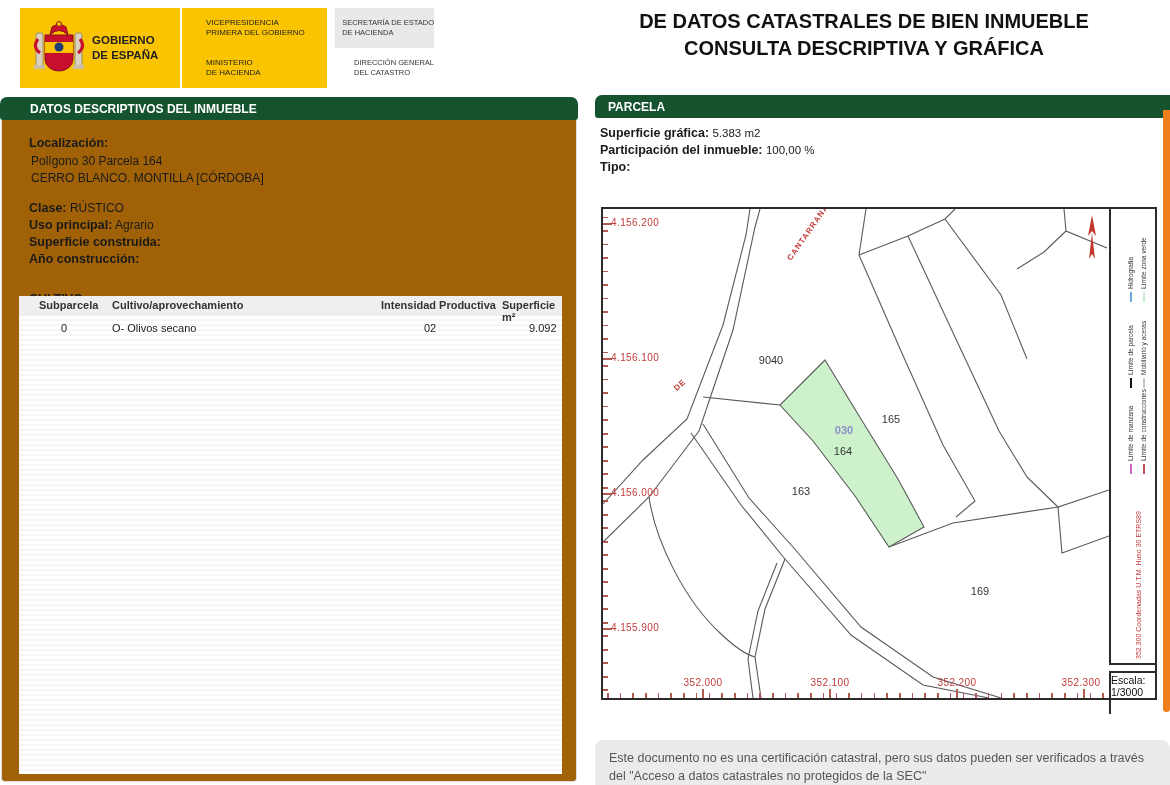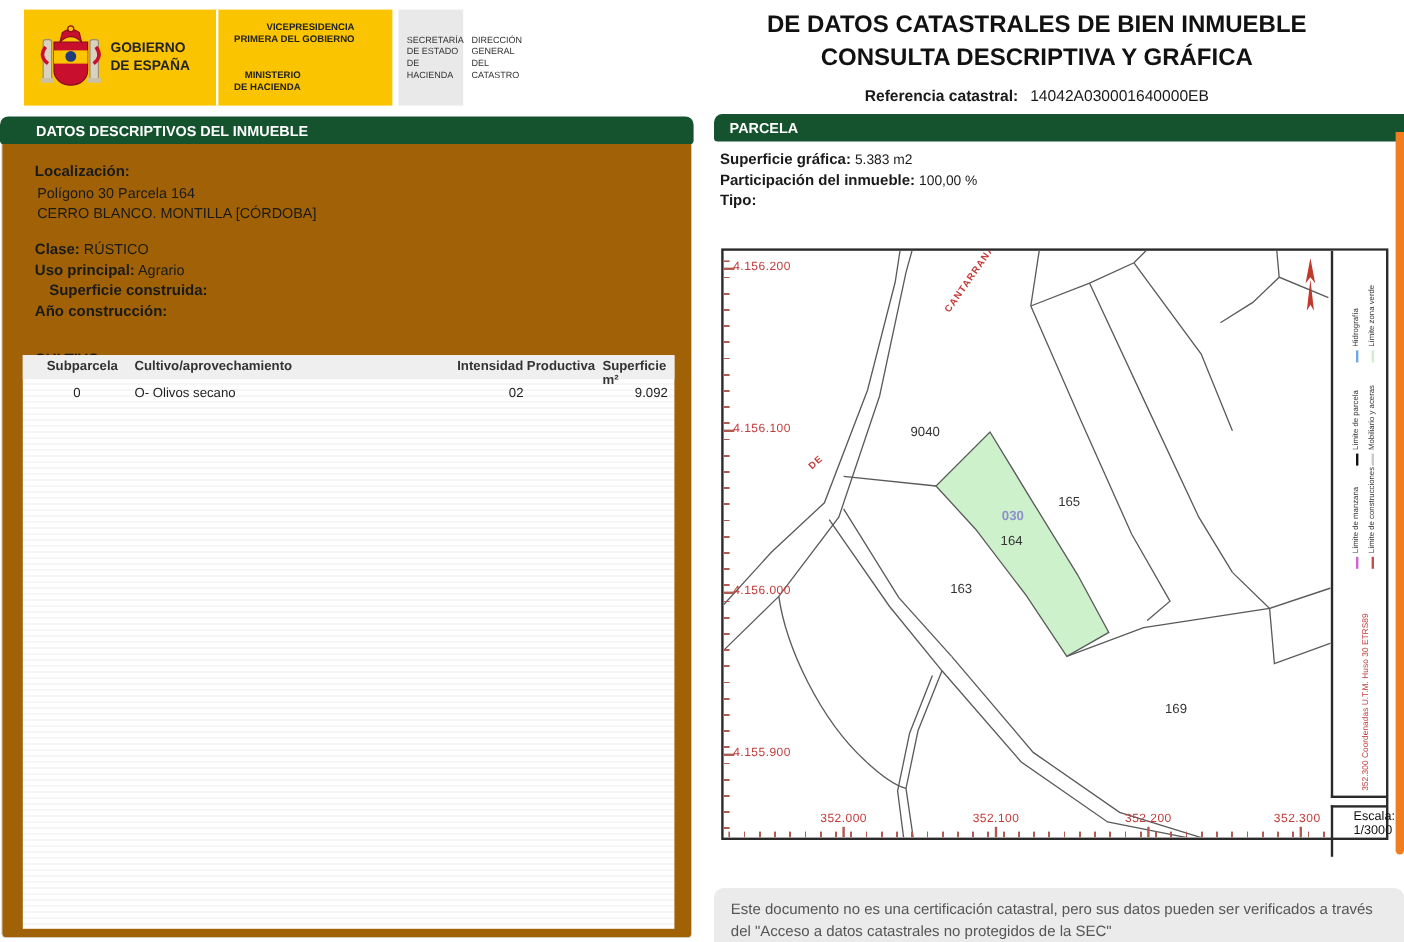--- a/index.html
+++ b/index.html
@@ -13,8 +13,8 @@
   #gov-left{width:162px;display:flex;align-items:center;gap:6px;padding-left:12px;border-right:2px solid #fff;}
   #gov-name{font-size:11.5px;font-weight:bold;color:#222;line-height:1.3;}
   #gov-right{flex:1;display:flex;flex-direction:column;}
-  #gov-right .cell{flex:1;display:flex;align-items:center;padding-left:13px;
-                   font-size:8px;font-weight:700;color:#222;line-height:1.3;text-align:right;}
+  #gov-right .cell{flex:1;display:flex;align-items:center;padding-left:24px;
+                   font-size:8px;font-weight:400;color:#222;line-height:1.3;}
   #secretaria-block{position:absolute;left:332px;top:8px;width:102px;height:80px;display:flex;flex-direction:row;}
   #secretaria-block .cell{flex:1;display:flex;align-items:center;padding-left:7px;
                           font-size:7.5px;color:#333;line-height:1.3;}

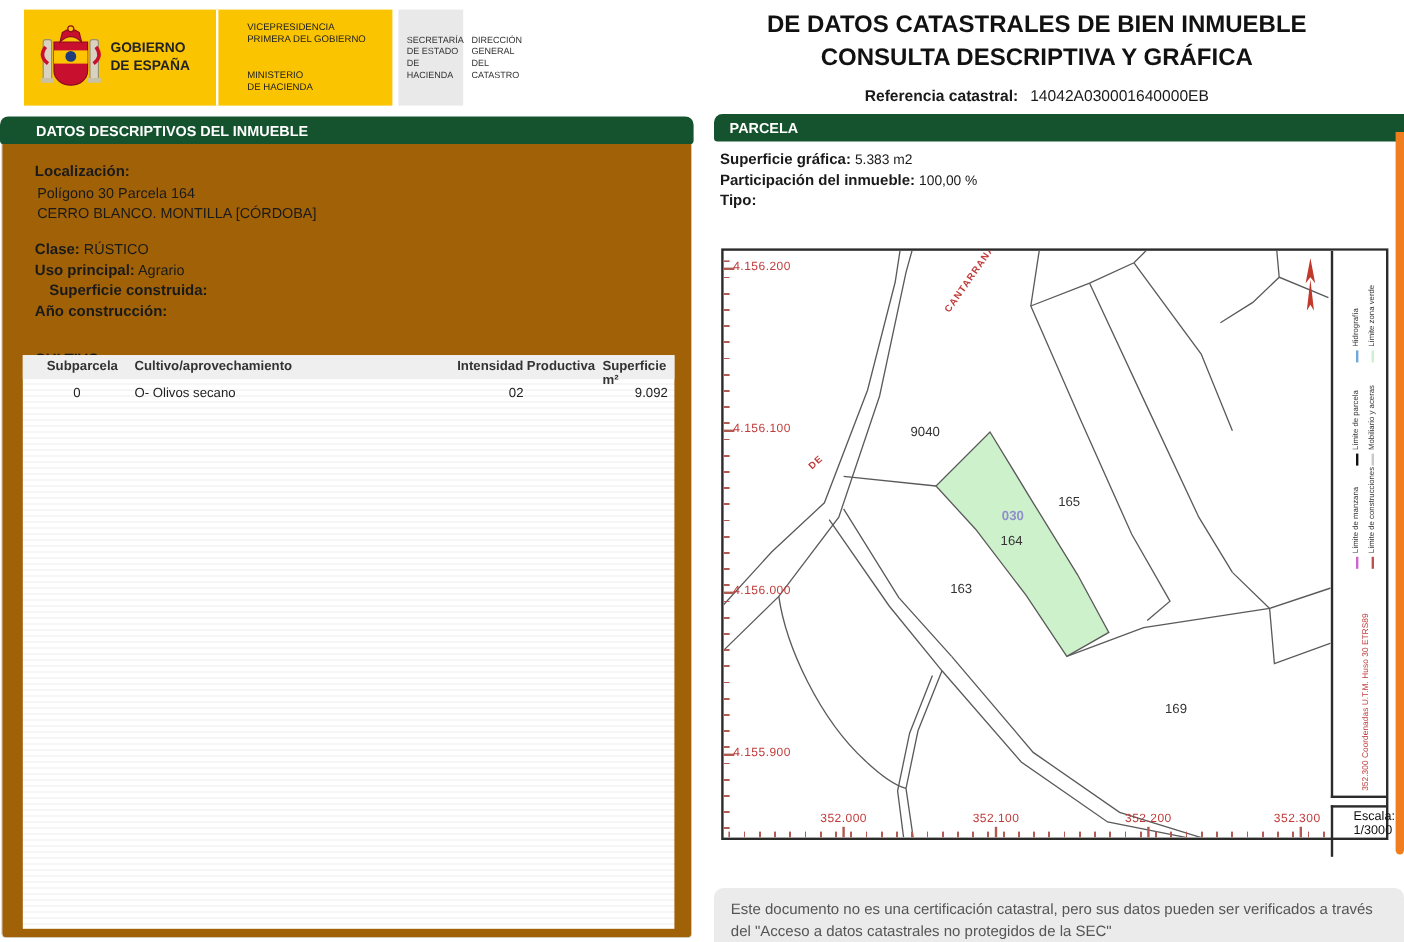--- a/index.html
+++ b/index.html
@@ -15,7 +15,7 @@
   #gov-right{flex:1;display:flex;flex-direction:column;}
   #gov-right .cell{flex:1;display:flex;align-items:center;padding-left:24px;
                    font-size:8px;font-weight:400;color:#222;line-height:1.3;}
-  #secretaria-block{position:absolute;left:332px;top:8px;width:102px;height:80px;display:flex;flex-direction:row;}
+  #secretaria-block{position:absolute;left:332px;top:8px;width:102px;height:80px;display:flex;flex-direction:column;align-items:flex-end;}
   #secretaria-block .cell{flex:1;display:flex;align-items:center;padding-left:7px;
                           font-size:7.5px;color:#333;line-height:1.3;}
   #secretaria-block .cell.gray{background:#E9E9E9;}

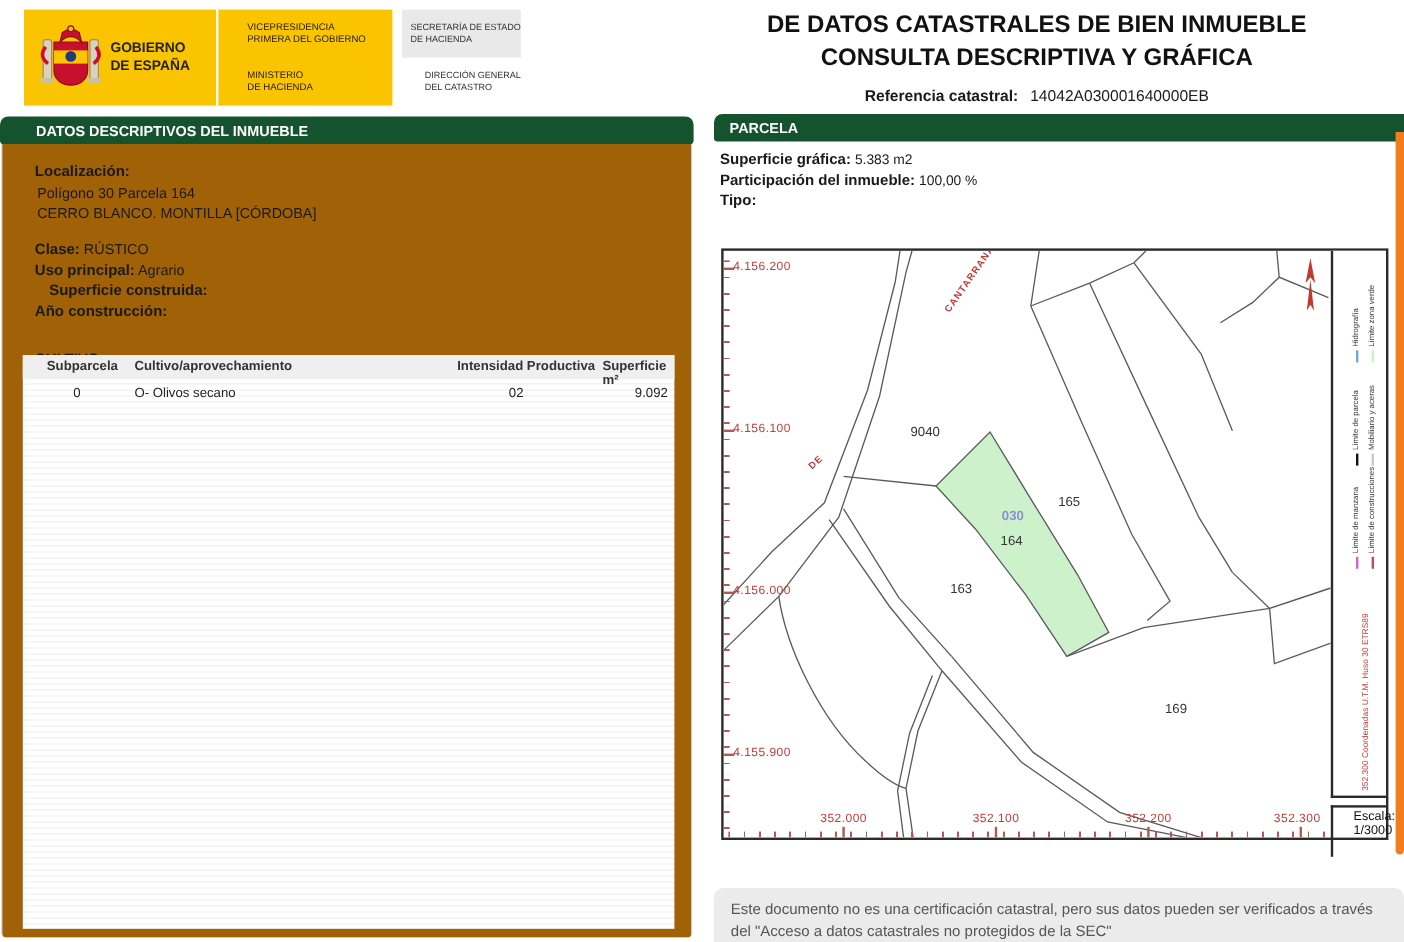--- a/index.html
+++ b/index.html
@@ -133,9 +133,6 @@
   <div id="title-block">
     <div class="title-line">DE DATOS CATASTRALES DE BIEN INMUEBLE</div>
     <div class="title-line">CONSULTA DESCRIPTIVA Y GRÁFICA</div>
-    <div id="ref-row">
-      <span class="lbl">Referencia catastral:</span><span>14042A030001640000EB</span>
-    </div>
   </div>
 
   <div id="bar-datos" class="section-bar">

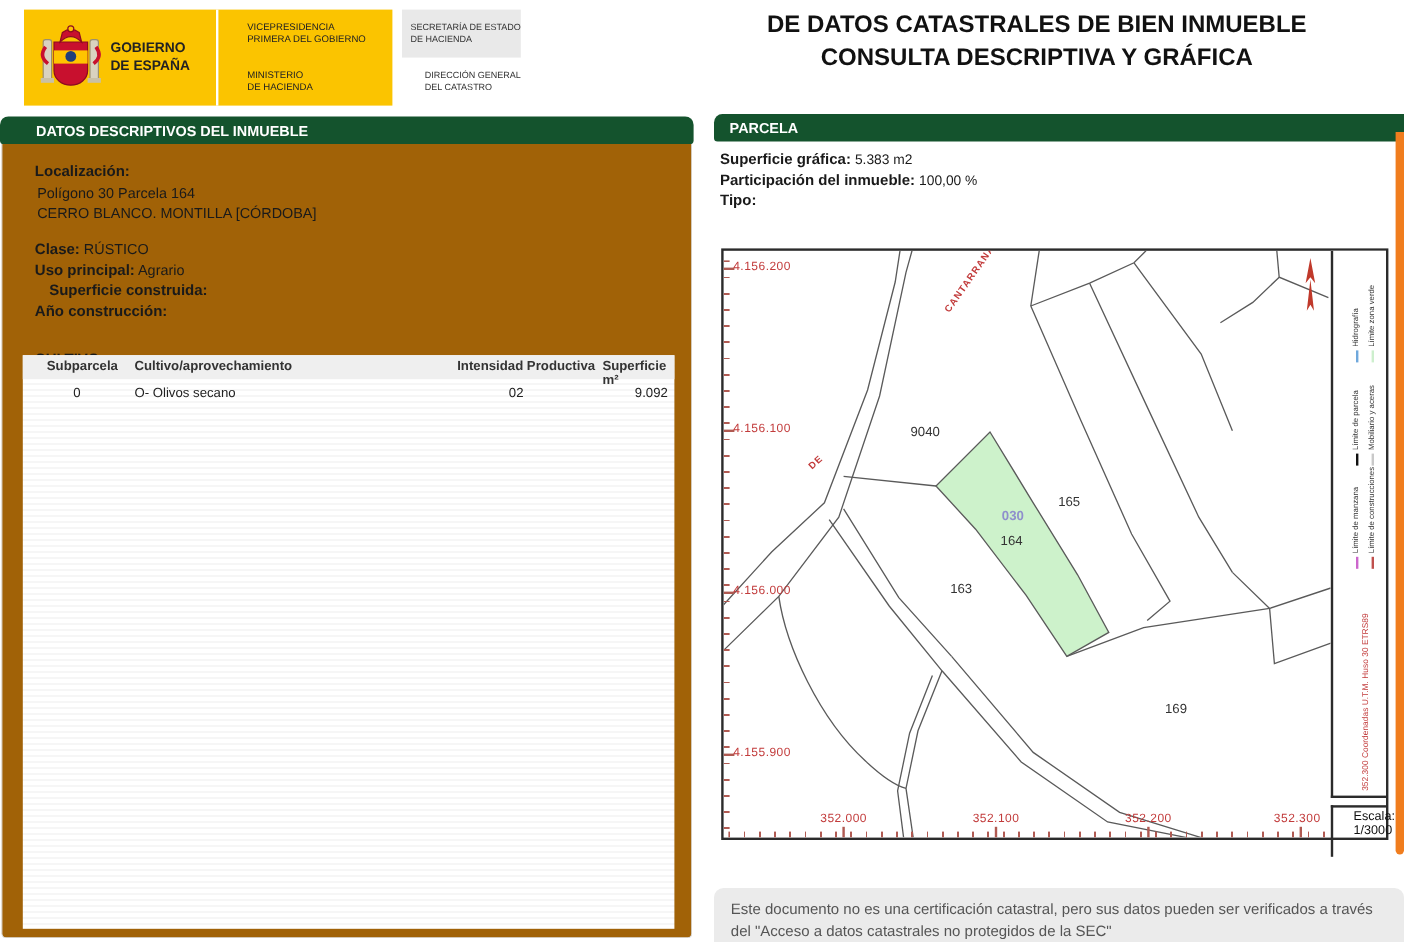--- a/index.html
+++ b/index.html
@@ -152,7 +152,7 @@
       <b>Uso principal:</b>
       <span>Agrario</span>
     </div>
-    <div class="fld" style="left:39px;top:115px;">
+    <div class="fld" style="left:27px;top:115px;">
       <b>Superficie construida:</b>
       <span></span>
     </div>

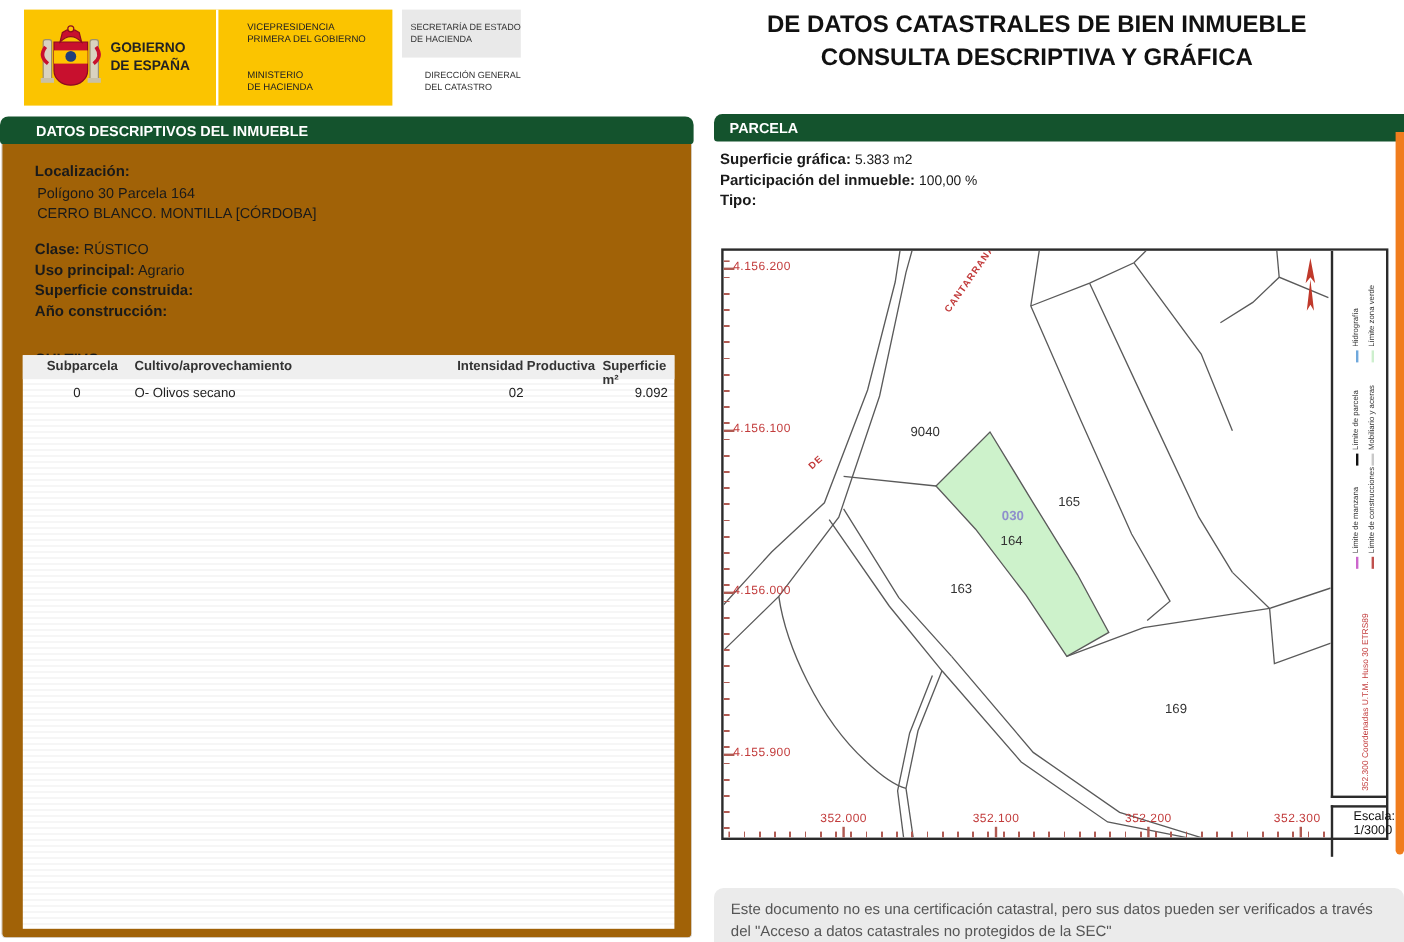--- a/index.html
+++ b/index.html
@@ -83,7 +83,7 @@
   #coords-note{position:absolute;left:532px;top:450px;width:185px;transform:rotate(-90deg);
       transform-origin:0 0;color:#C23B3B;font-size:7px;white-space:nowrap;}
   #escala-box{position:absolute;left:506px;top:462px;width:46px;height:43px;
-      border-left:2px solid #2b2b2b;border-top:2px solid #2b2b2b;padding:1px 17px;
+      border-left:2px solid #2b2b2b;border-top:2px solid #2b2b2b;padding:1px 0;
       font-size:10.5px;color:#111;line-height:1.15;}
 
   

